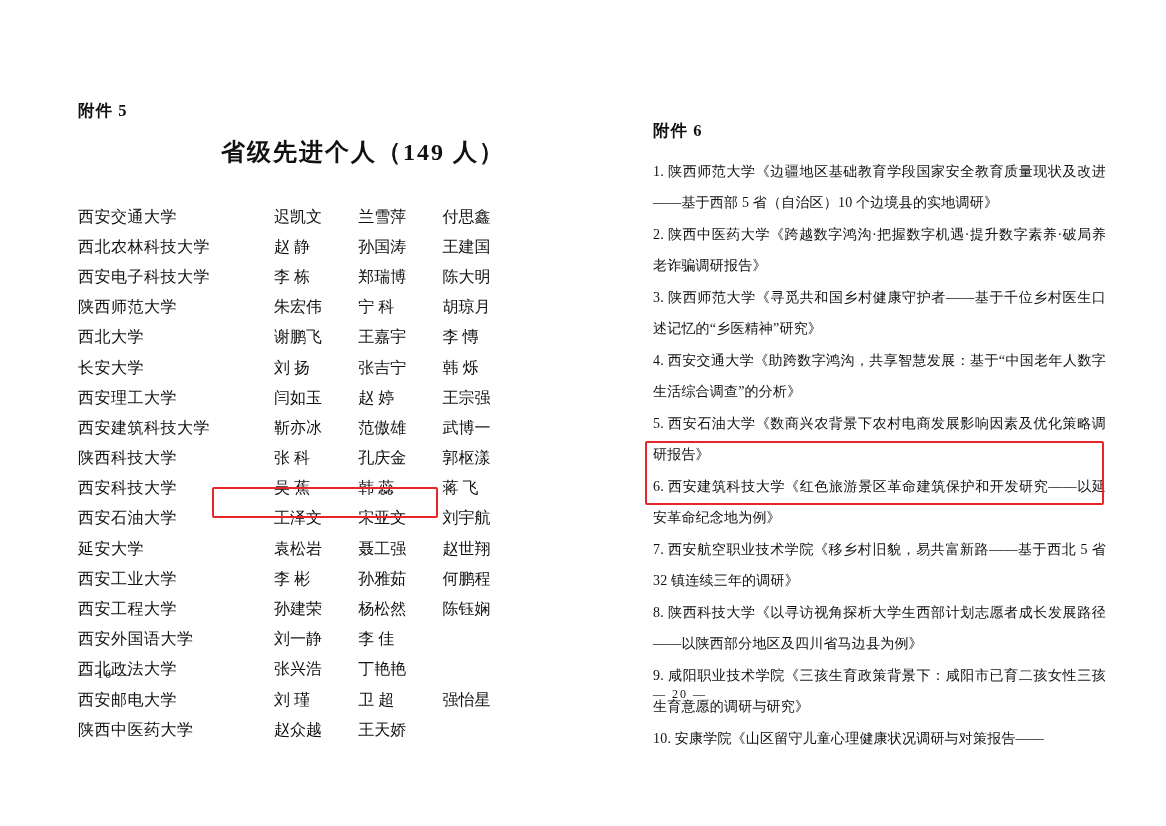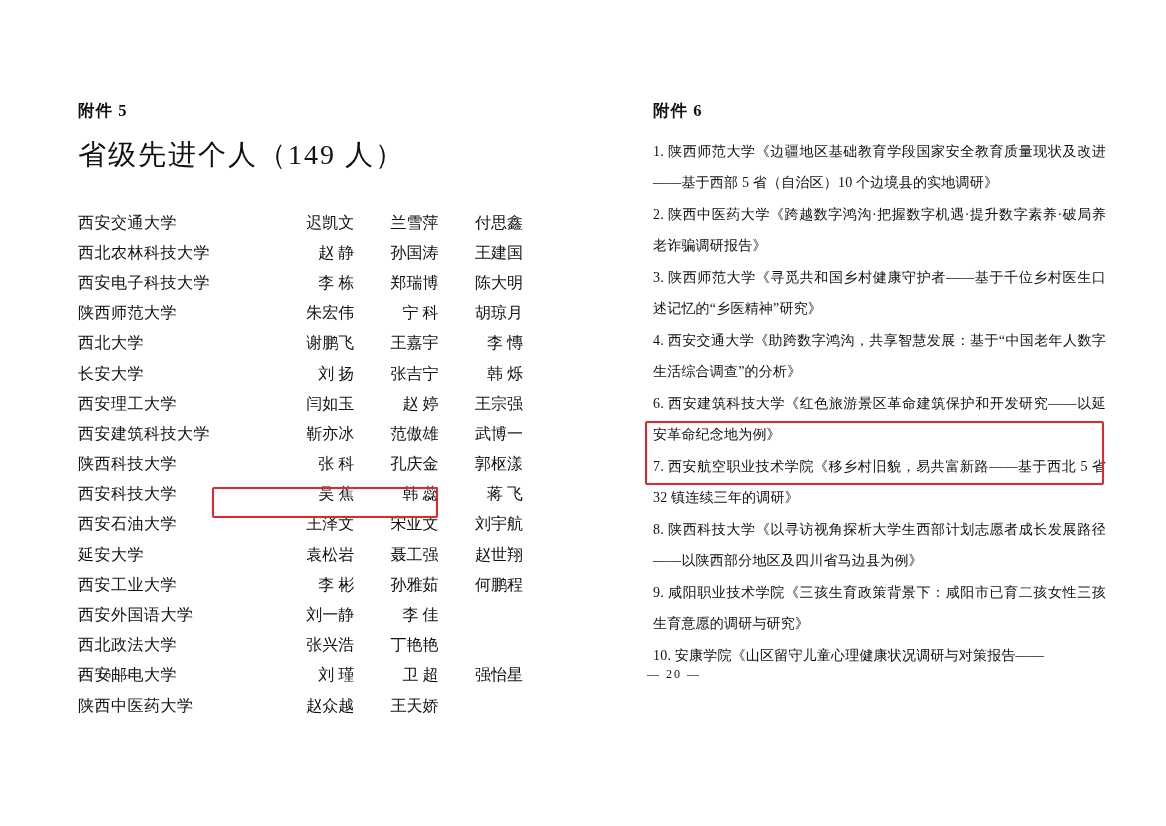--- a/index.html
+++ b/index.html
@@ -35,6 +35,7 @@
   .sheet-right {
     width: 583px;
     padding: 100px 60px 0 70px;
+    margin-top: 20px;
   }
   .attach-label {
     font-size: 16.5px;

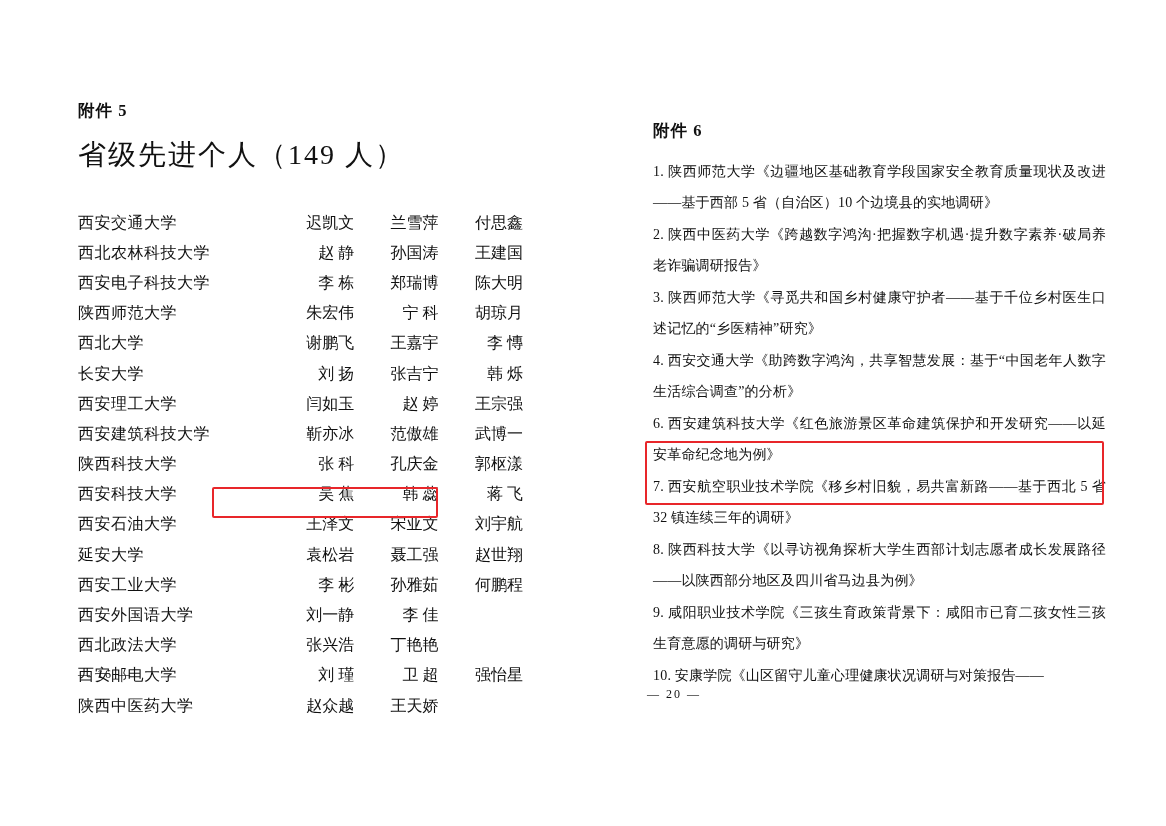--- a/index.html
+++ b/index.html
@@ -44,9 +44,9 @@
     margin-bottom: 14px;
   }
   .doc-title {
-    text-align: left;
-    font-size: 28px;
-    font-weight: 400;
+    text-align: right;
+    font-size: 24px;
+    font-weight: 700;
     letter-spacing: 2px;
     margin: 0 0 34px 0;
     padding-right: 18px;

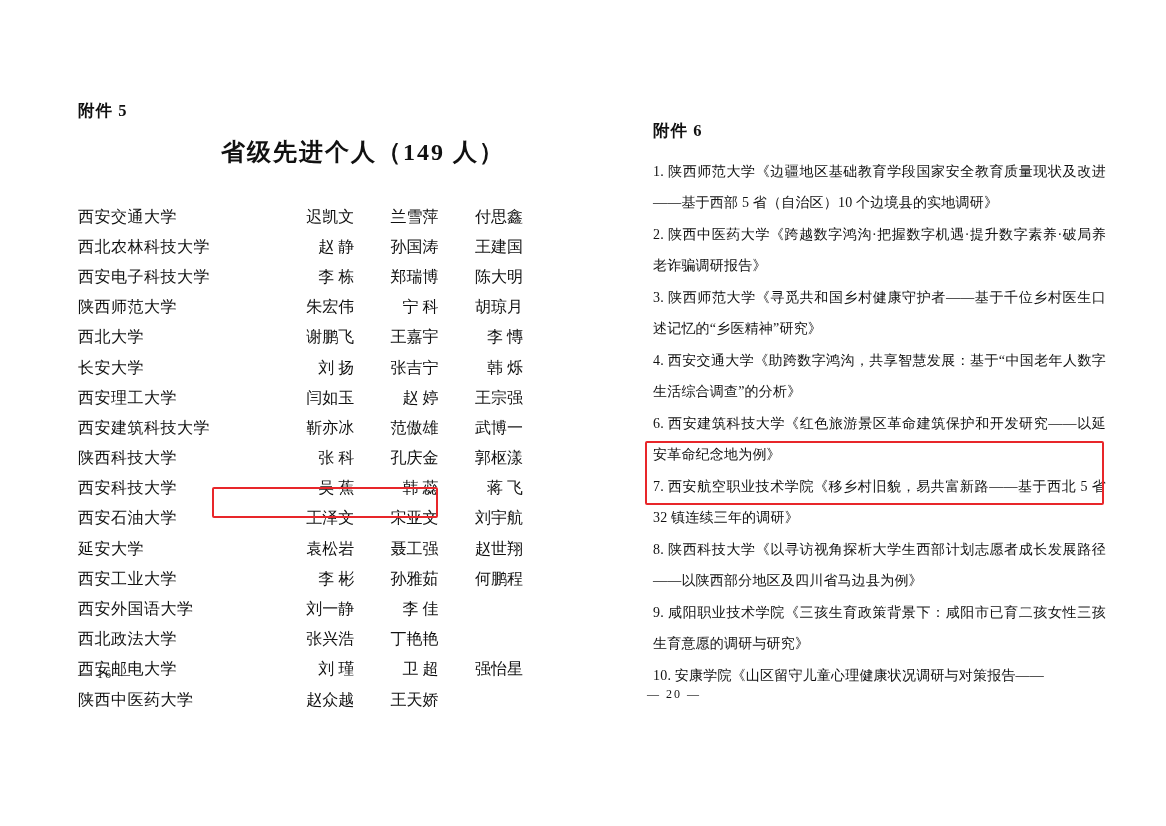--- a/index.html
+++ b/index.html
@@ -73,7 +73,7 @@
   }
   .col-n {
     width: 88px;
-    text-align: right;
+    text-align: left;
     padding-left: 4px !important;
   }
   

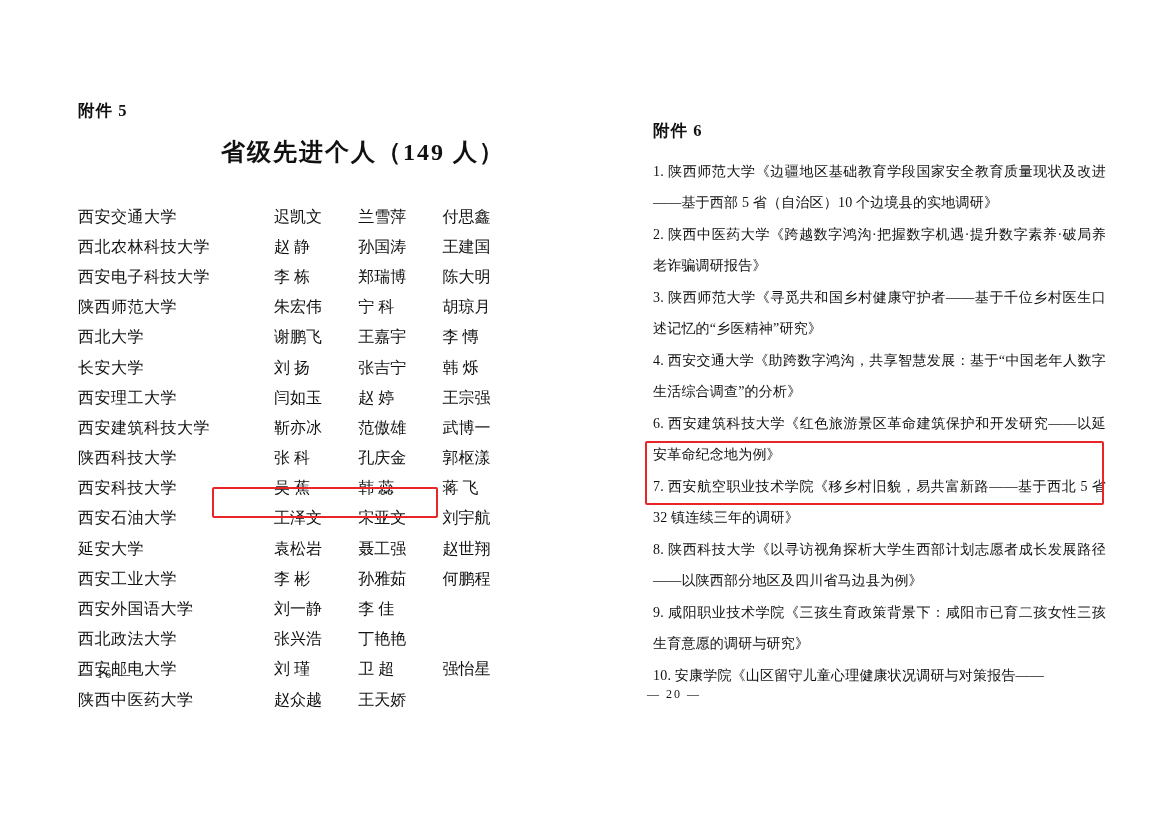--- a/index.html
+++ b/index.html
@@ -251,6 +251,7 @@
       <li class="report-item">2. 陕西中医药大学《跨越数字鸿沟·把握数字机遇·提升数字素养·破局养老诈骗调研报告》</li>
       <li class="report-item">3. 陕西师范大学《寻觅共和国乡村健康守护者——基于千位乡村医生口述记忆的“乡医精神”研究》</li>
       <li class="report-item">4. 西安交通大学《助跨数字鸿沟，共享智慧发展：基于“中国老年人数字生活综合调查”的分析》</li>
+      <li class="report-item">5. 西安石油大学《数商兴农背景下农村电商发展影响因素及优化策略调研报告》</li>
       <li class="report-item">6. 西安建筑科技大学《红色旅游景区革命建筑保护和开发研究——以延安革命纪念地为例》</li>
       <li class="report-item">7. 西安航空职业技术学院《移乡村旧貌，易共富新路——基于西北 5 省 32 镇连续三年的调研》</li>
       <li class="report-item">8. 陕西科技大学《以寻访视角探析大学生西部计划志愿者成长发展路径——以陕西部分地区及四川省马边县为例》</li>

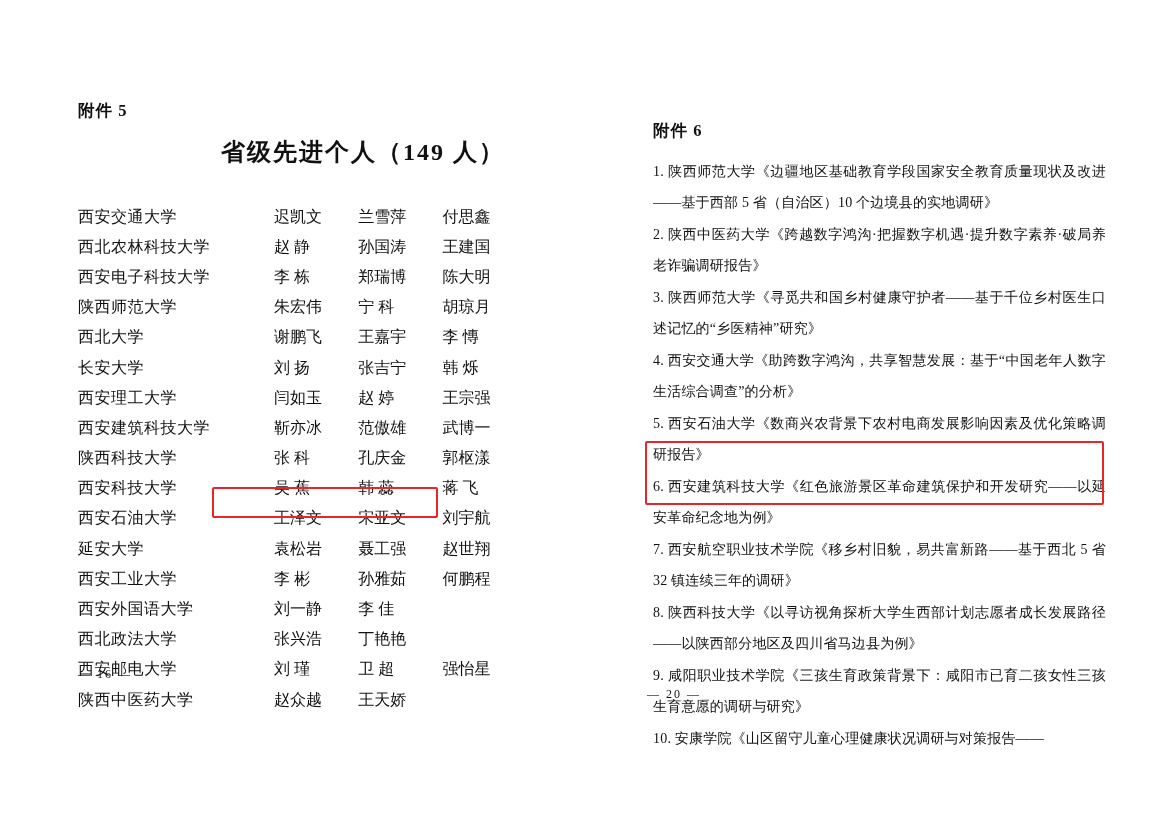--- a/index.html
+++ b/index.html
@@ -211,6 +211,12 @@
             <td class="col-n">李 彬</td>
             <td class="col-n">孙雅茹</td>
             <td class="col-n">何鹏程</td>
+          </tr>
+        <tr class="row">
+            <td class="col-univ">西安工程大学</td>
+            <td class="col-n">孙建荣</td>
+            <td class="col-n">杨松然</td>
+            <td class="col-n">陈钰娴</td>
           </tr>
         <tr class="row">
             <td class="col-univ">西安外国语大学</td>

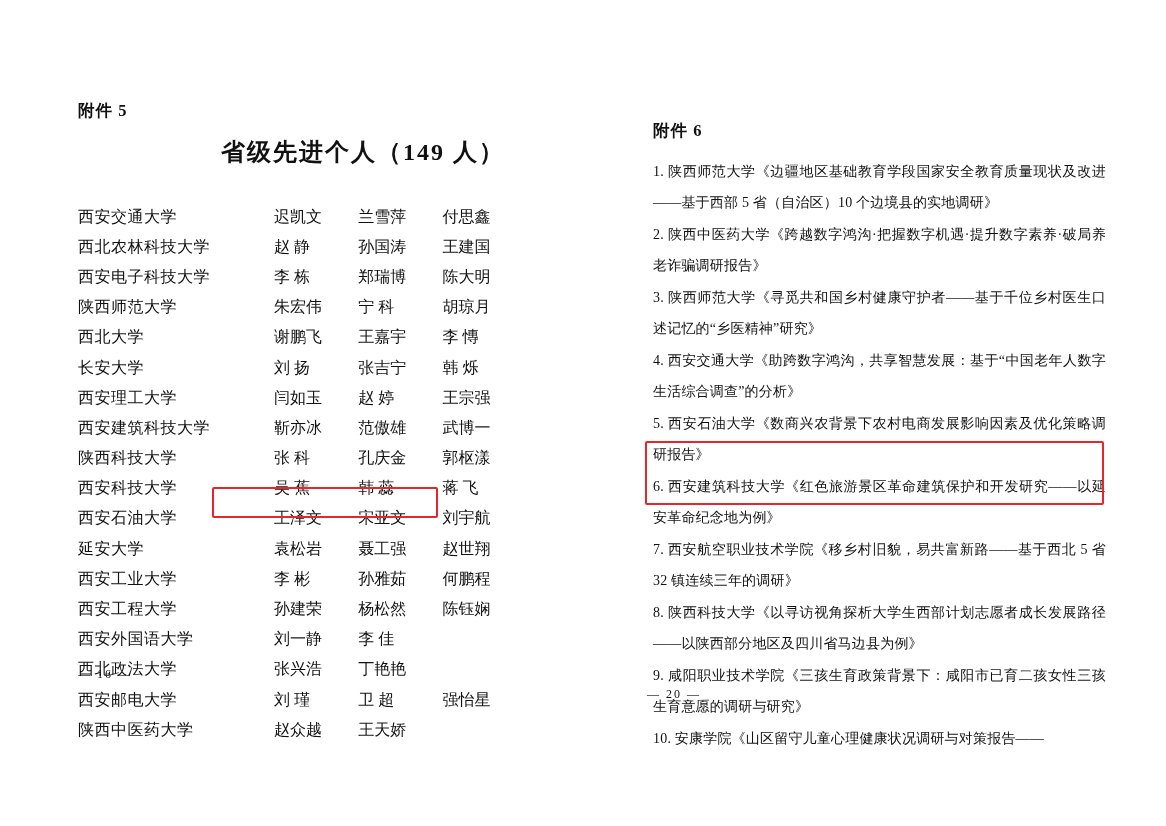--- a/index.html
+++ b/index.html
@@ -121,7 +121,7 @@
     letter-spacing: 2px;
   }
   .pn-left { left: 78px; }
-  .pn-right { left: 64px; }
+  .pn-right { left: 70px; }
 </style>
 </head>
 <body>

